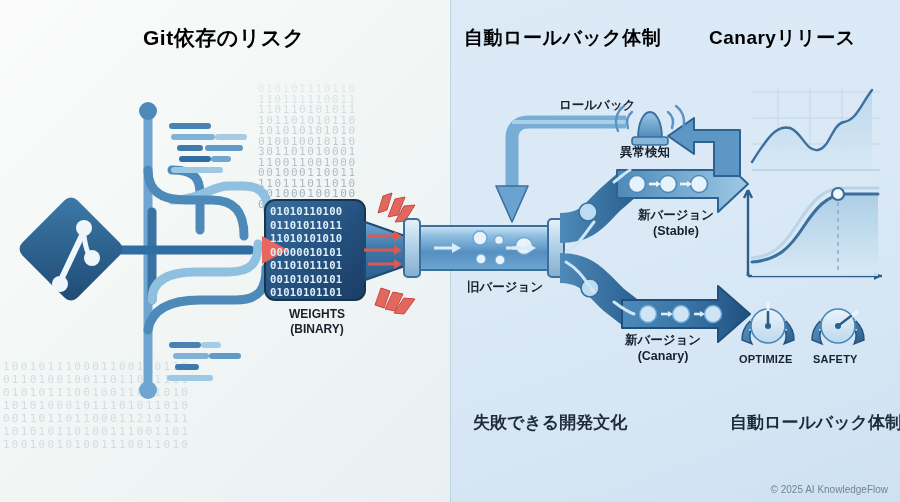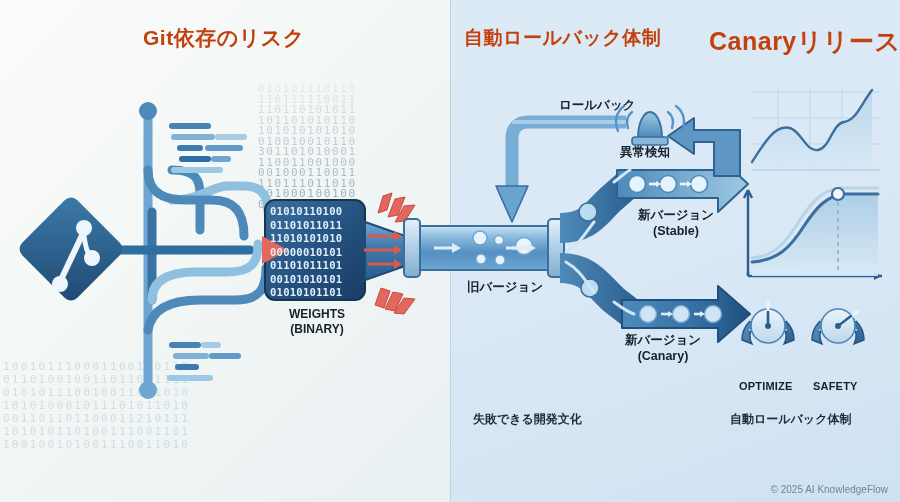--- a/index.html
+++ b/index.html
@@ -63,7 +63,7 @@
   .heading {
     position: absolute;
     font-weight: bold;
-    color: #c2410c;
+    color: #000000;
     white-space: nowrap;
     letter-spacing: .5px;
   }

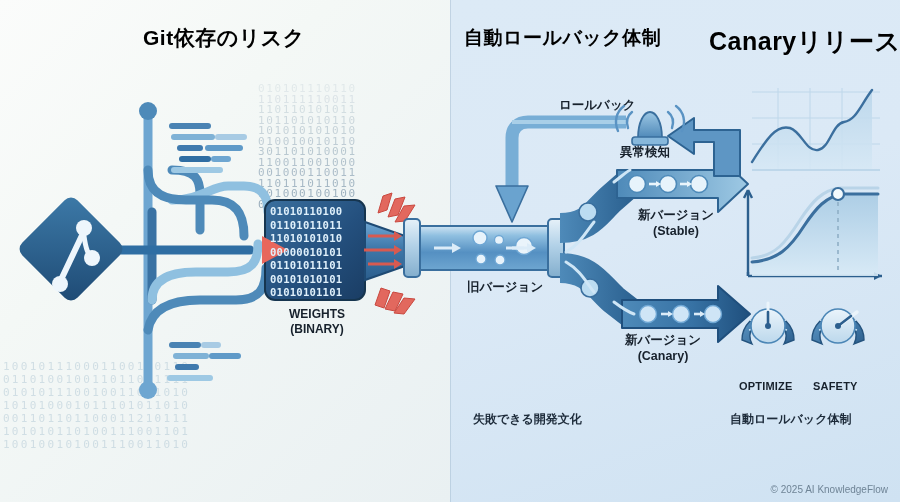--- a/index.html
+++ b/index.html
@@ -69,7 +69,7 @@
   }
   .h-git     { left: 143px; top: 24px;  font-size: 21px; }
   .h-rollback{ left: 464px; top: 25px;  font-size: 19px; }
-  .h-canary  { left: 709px; top: 25px;  font-size: 25px; }
+  .h-canary  { left: 709px; top: 25px;  font-size: 19px; }
   .foot-label {
     position: absolute;
     font-weight: bold;

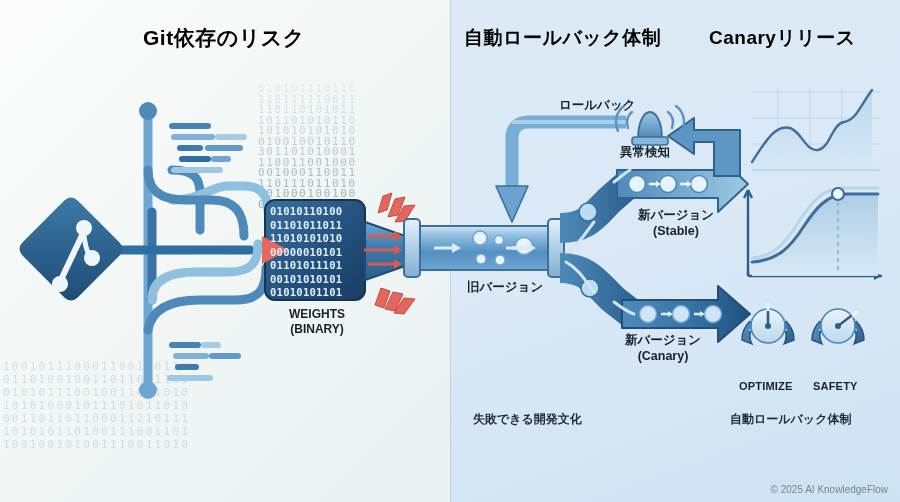--- a/index.html
+++ b/index.html
@@ -107,7 +107,6 @@
     color: #17212c;
     letter-spacing: .2px;
     white-space: nowrap;
-    margin-top: 27px;
   }
   .g-optimize { left: 739px; top: 353px; }
   .g-safety   { left: 813px; top: 353px; }

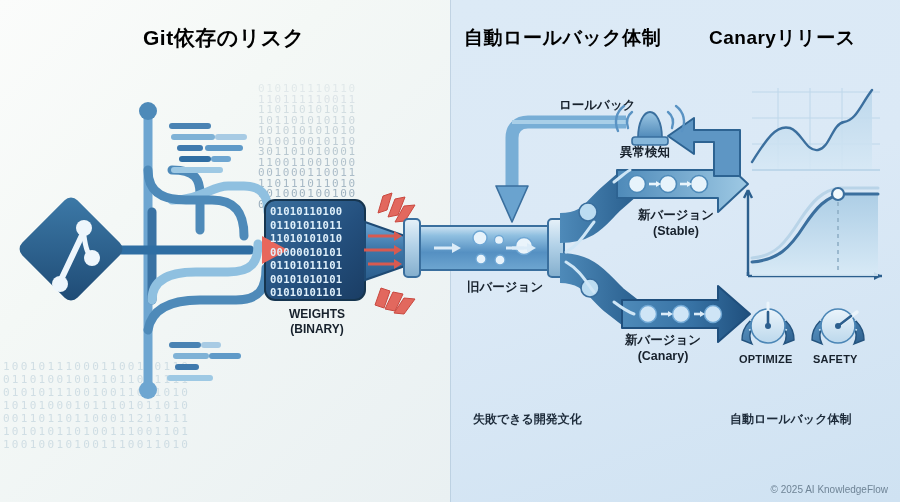--- a/index.html
+++ b/index.html
@@ -73,7 +73,7 @@
   .foot-label {
     position: absolute;
     font-weight: bold;
-    font-size: 12px;
+    font-size: 17px;
     color: #1d2b3a;
     white-space: nowrap;
   }

